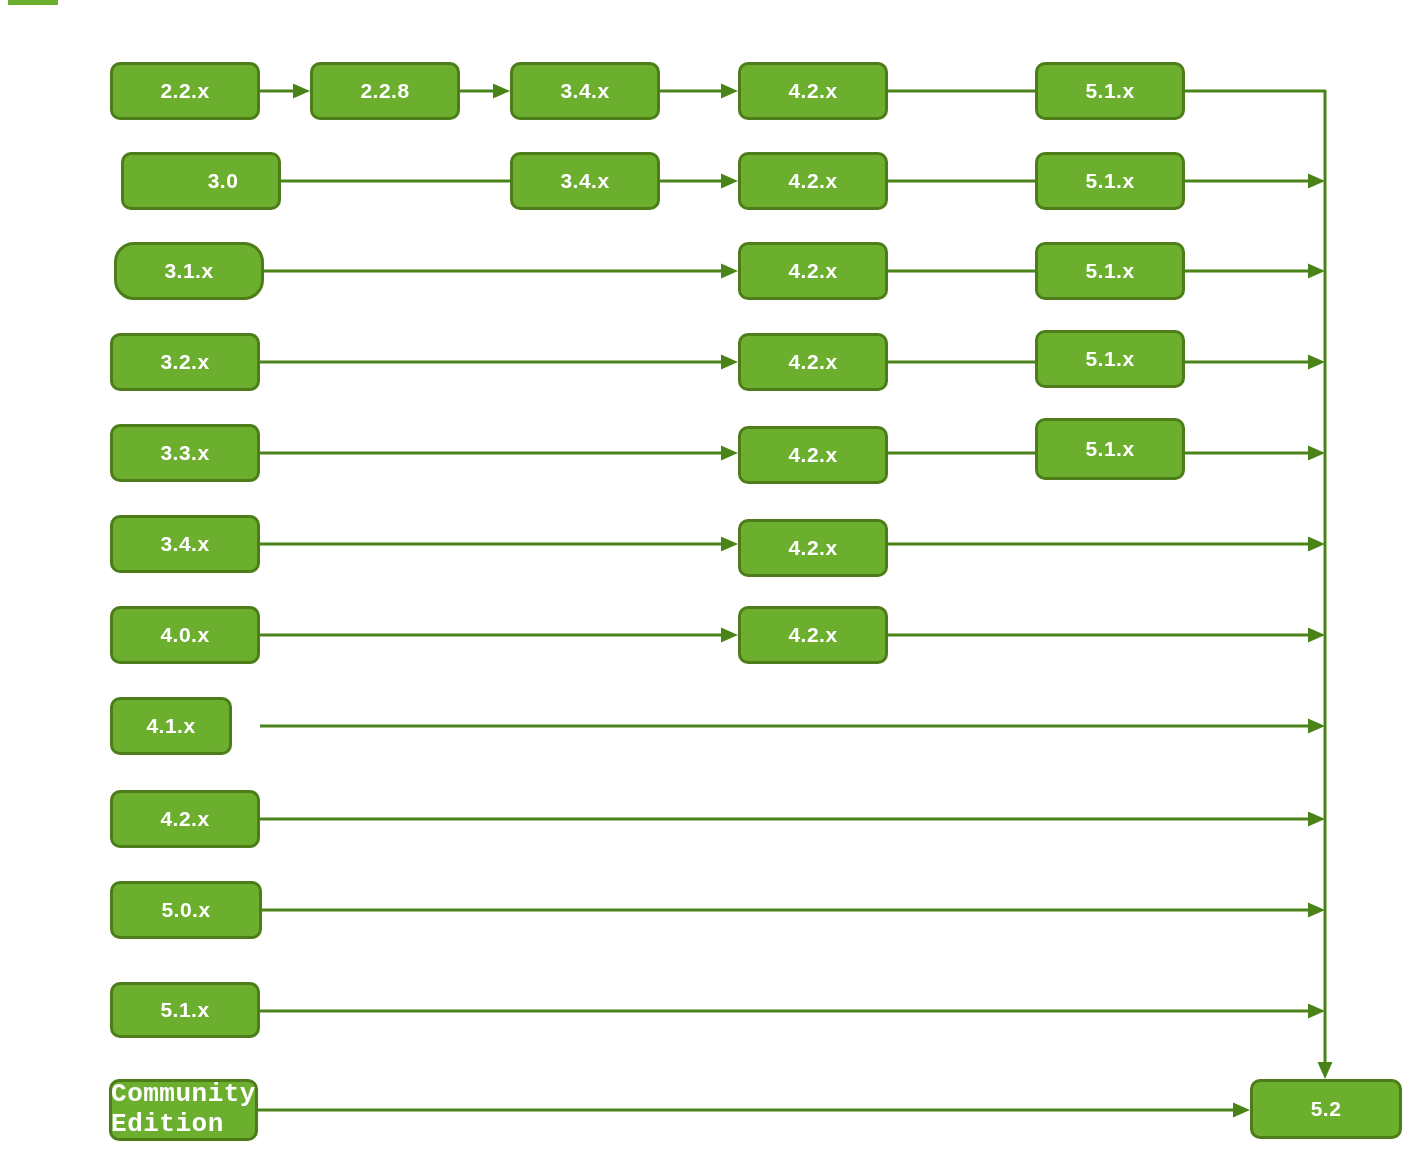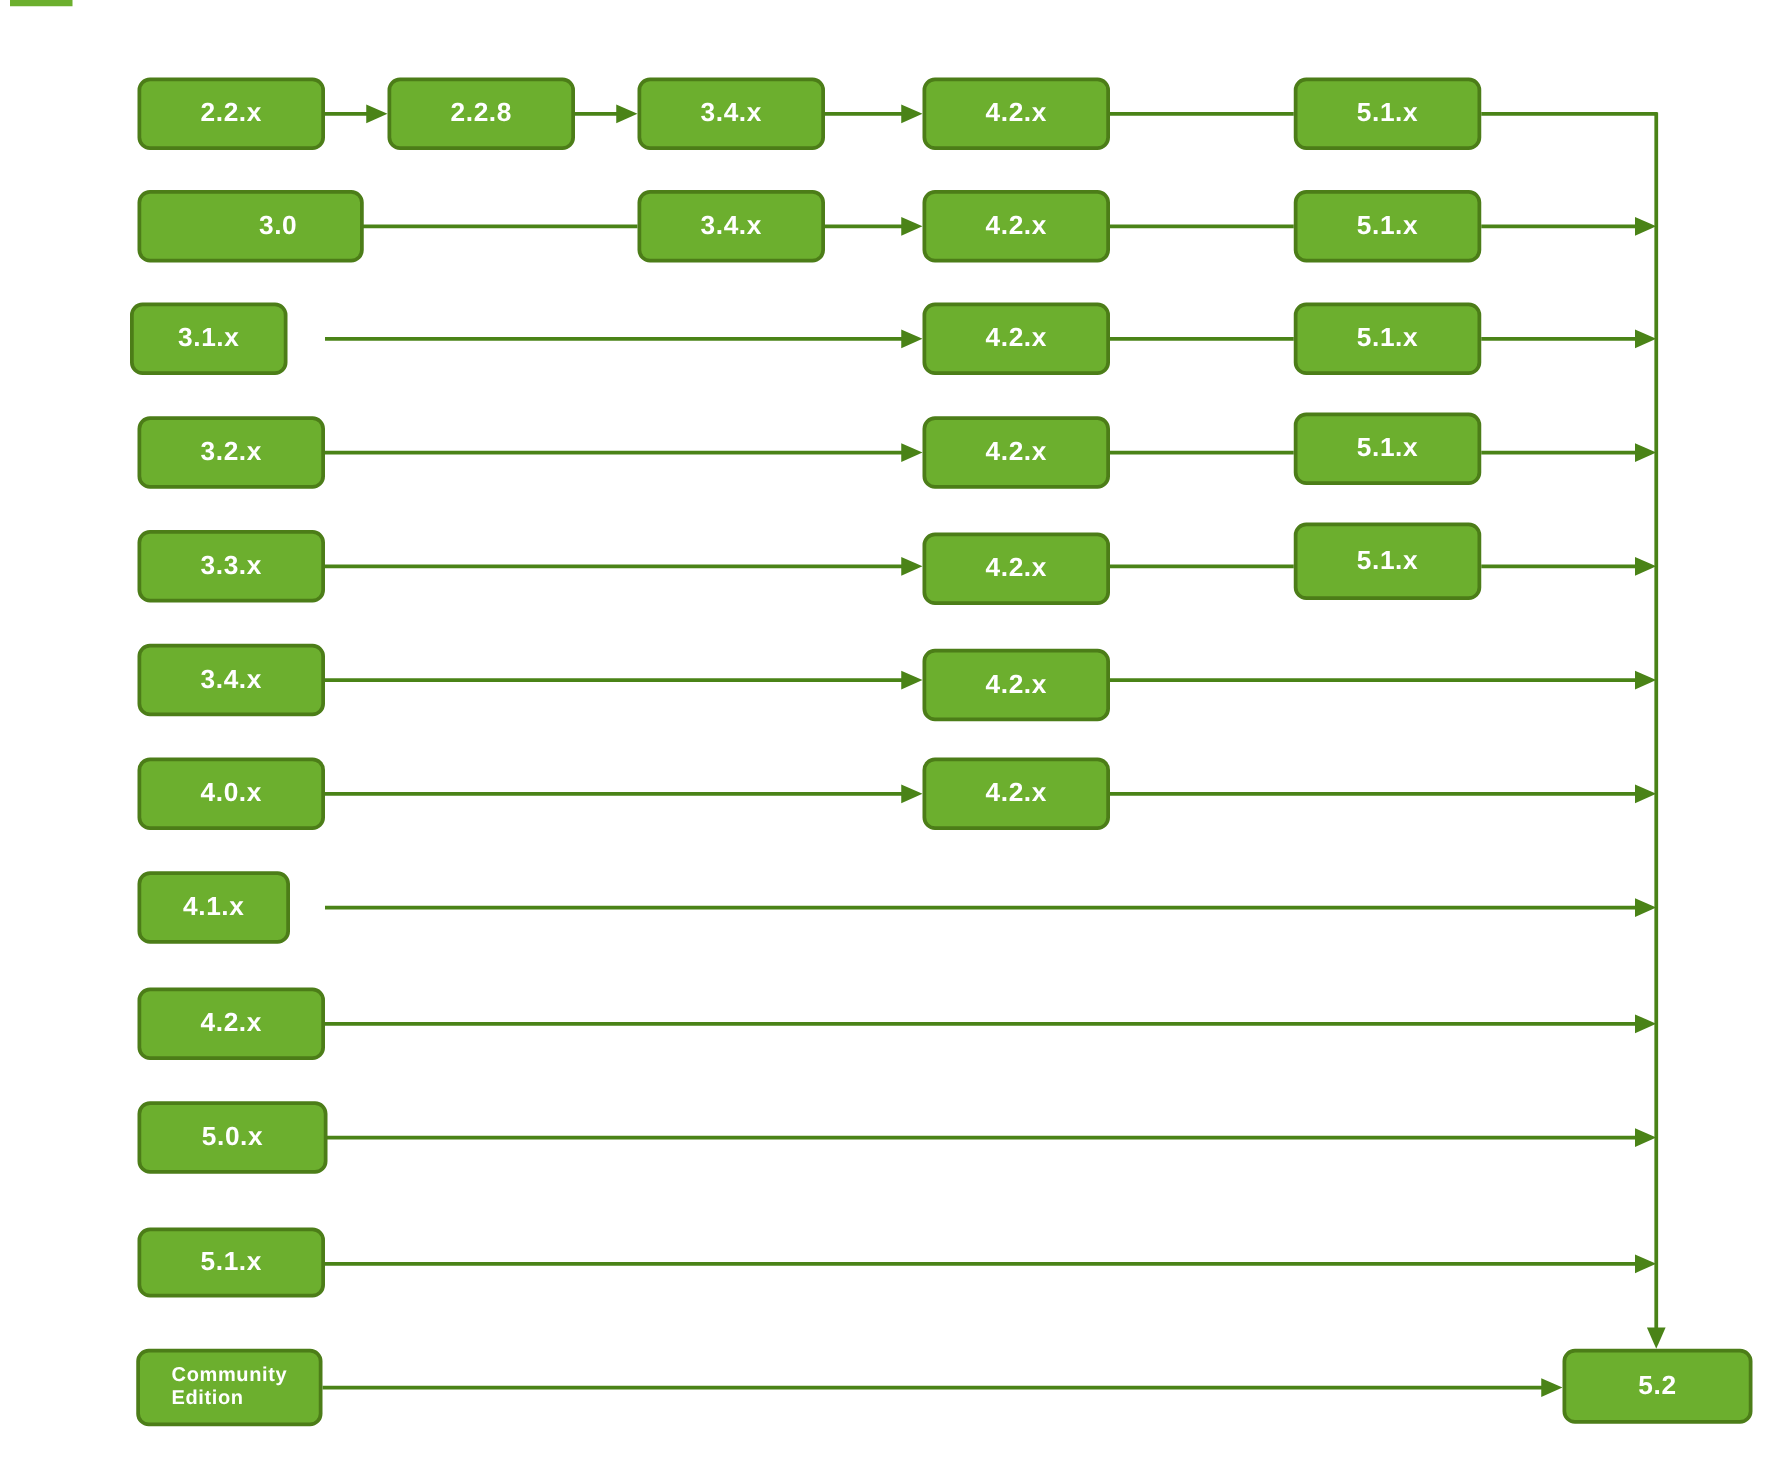--- a/index.html
+++ b/index.html
@@ -110,7 +110,7 @@
       <div class="node" style="left: 510px; top: 62px; width: 150px; height: 58px;">3.4.x</div>
       <div class="node" style="left: 738px; top: 62px; width: 150px; height: 58px;">4.2.x</div>
       <div class="node" style="left: 1035px; top: 62px; width: 150px; height: 58px;">5.1.x</div>
-      <div class="node" style="left: 110px; top: 152px; width: 181px; height: 58px; padding-left: 44px;">3.0</div>
+      <div class="node" style="left: 121px; top: 152px; width: 160px; height: 58px; padding-left: 44px;">3.0</div>
       <div class="node" style="left: 510px; top: 152px; width: 150px; height: 58px;">3.4.x</div>
       <div class="node" style="left: 738px; top: 152px; width: 150px; height: 58px;">4.2.x</div>
       <div class="node" style="left: 1035px; top: 152px; width: 150px; height: 58px;">5.1.x</div>

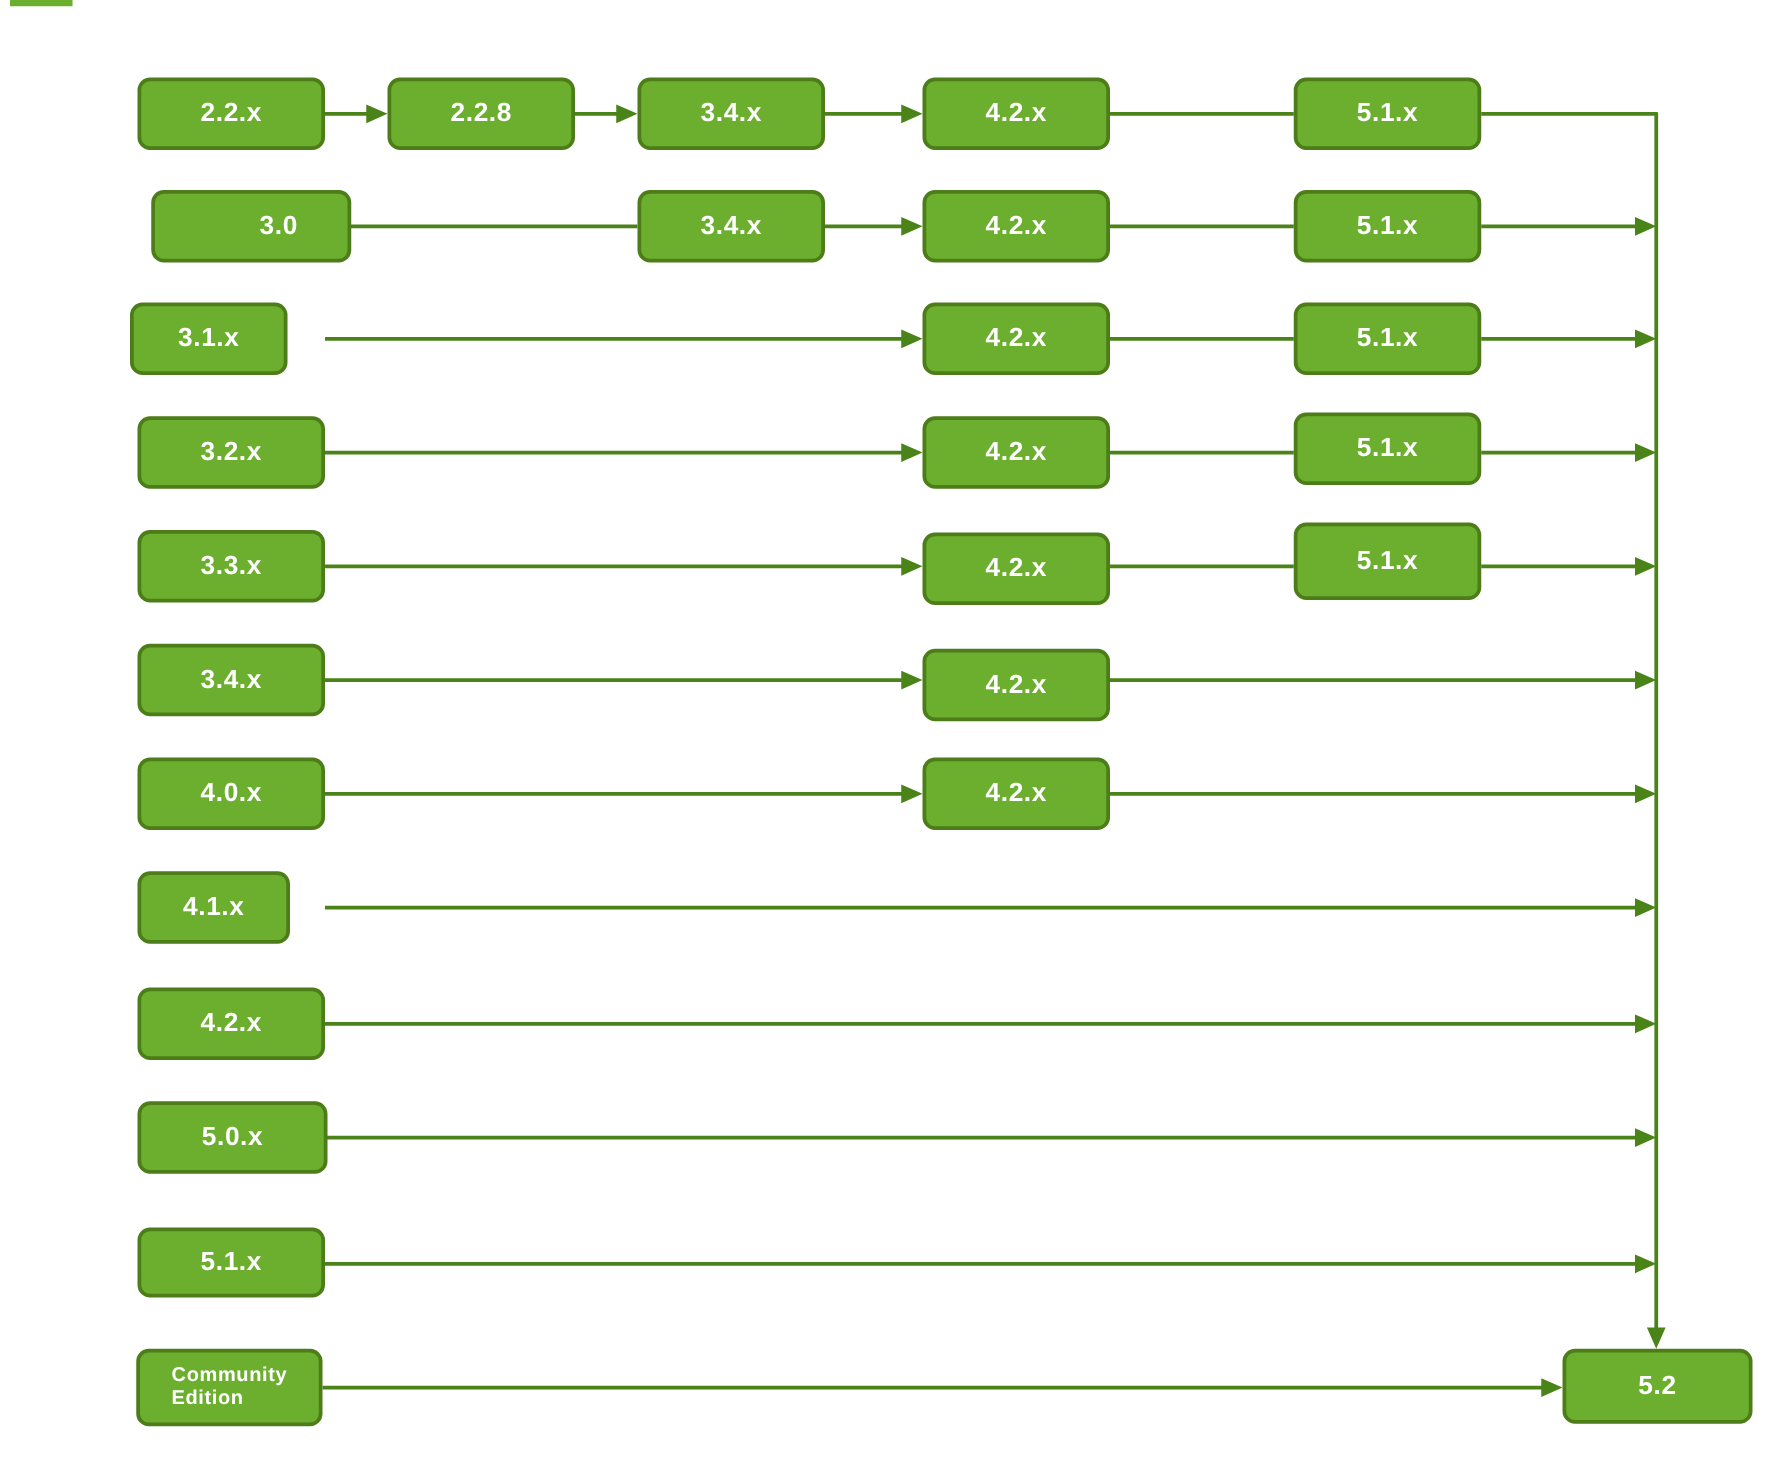--- a/index.html
+++ b/index.html
@@ -114,7 +114,7 @@
       <div class="node" style="left: 510px; top: 152px; width: 150px; height: 58px;">3.4.x</div>
       <div class="node" style="left: 738px; top: 152px; width: 150px; height: 58px;">4.2.x</div>
       <div class="node" style="left: 1035px; top: 152px; width: 150px; height: 58px;">5.1.x</div>
-      <div class="node" style="left: 104px; top: 242px; width: 126px; height: 58px;">3.1.x</div>
+      <div class="node" style="left: 114px; top: 242px; width: 150px; height: 58px; border-radius: 20px;">3.1.x</div>
       <div class="node" style="left: 738px; top: 242px; width: 150px; height: 58px;">4.2.x</div>
       <div class="node" style="left: 1035px; top: 242px; width: 150px; height: 58px;">5.1.x</div>
       <div class="node" style="left: 110px; top: 333px; width: 150px; height: 58px;">3.2.x</div>

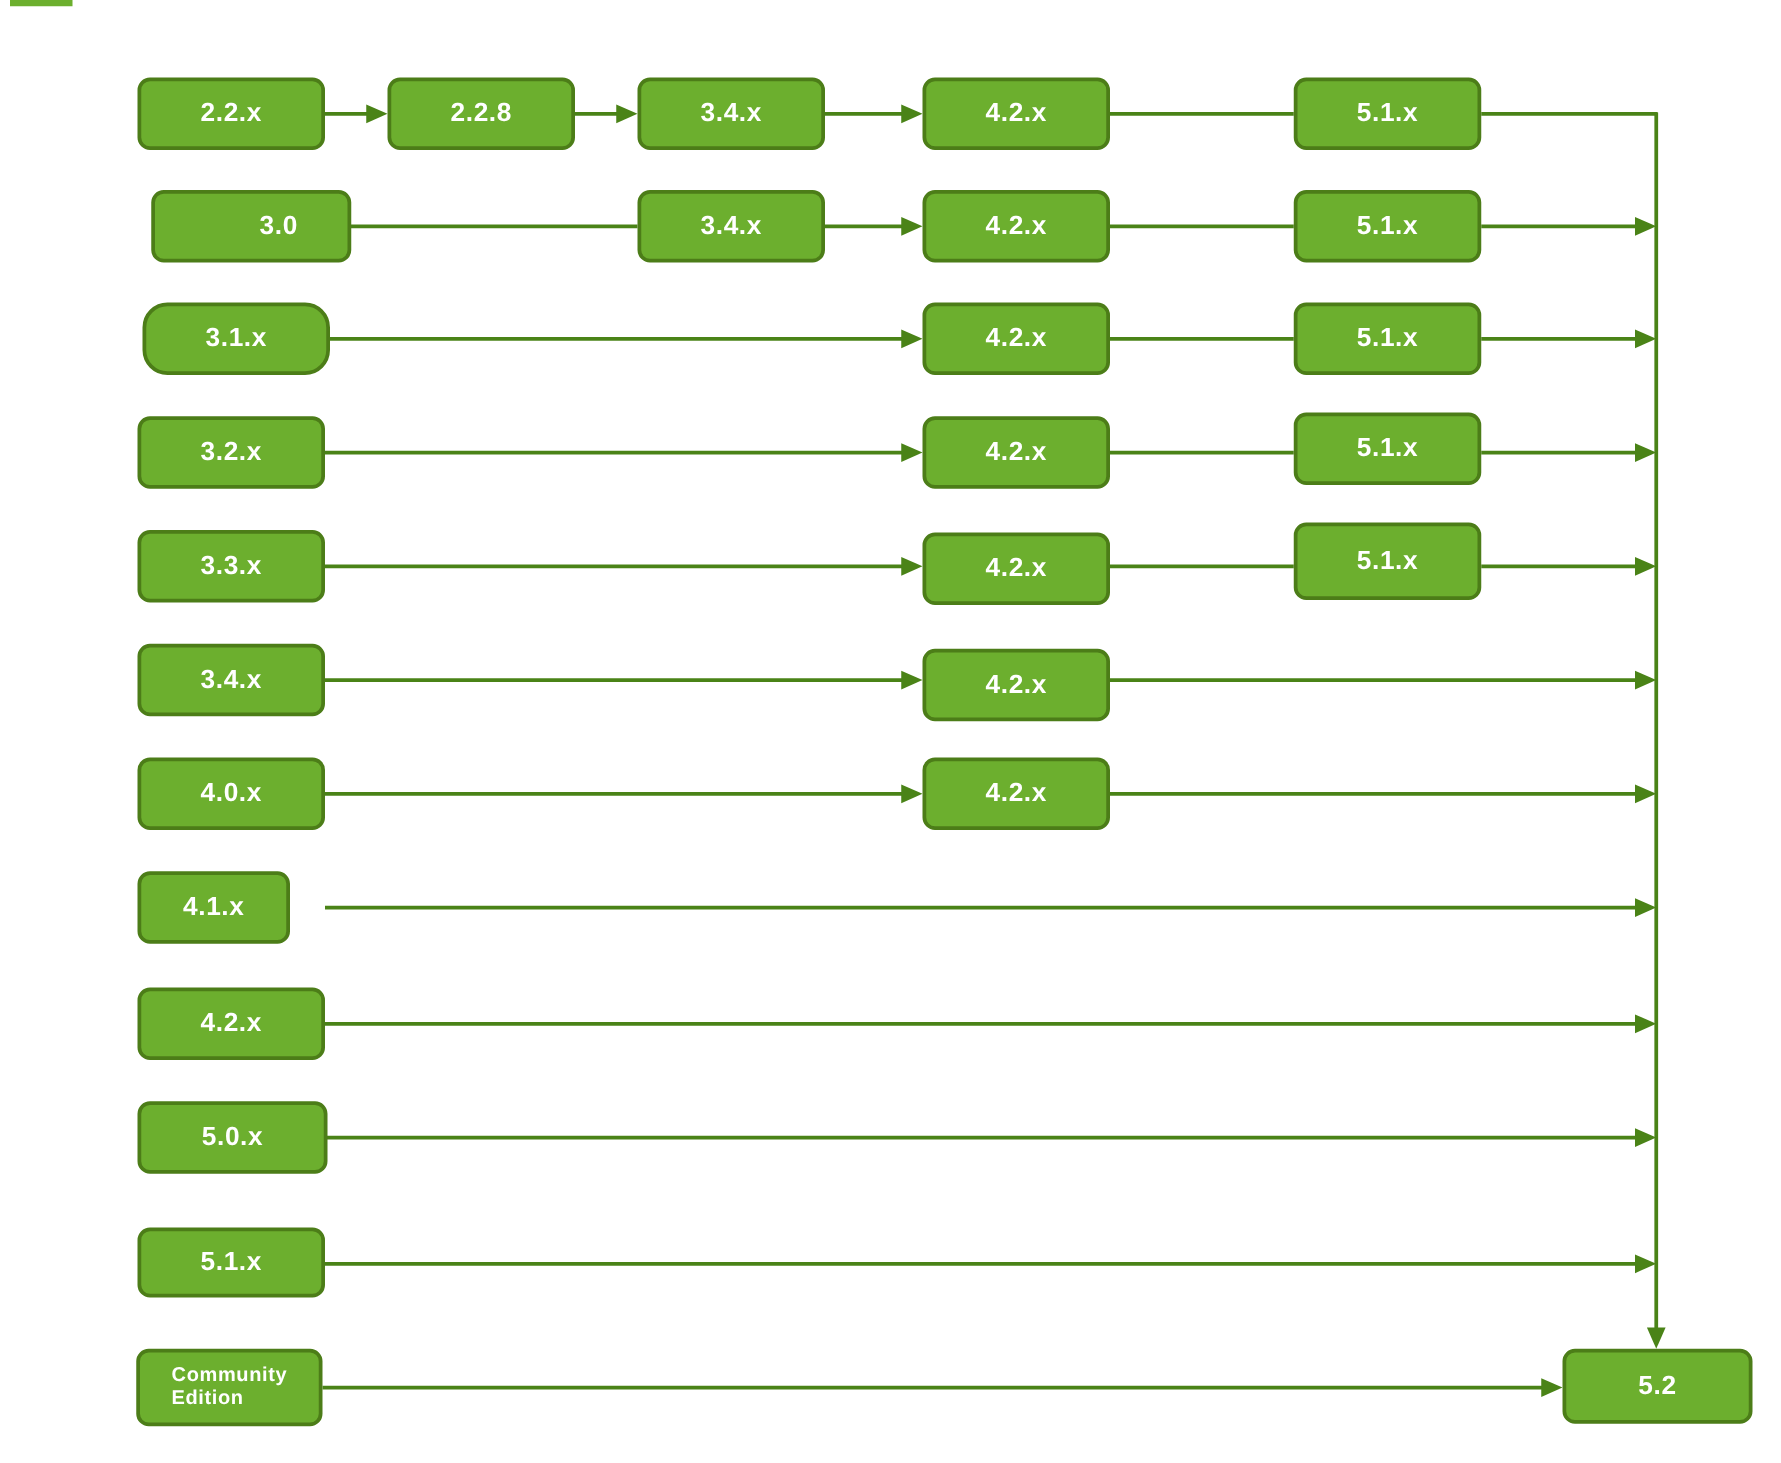--- a/index.html
+++ b/index.html
@@ -41,7 +41,8 @@
     line-height: 1.15;
   }
   .node.small-label {
-    font-size: 16px;
+    font-size: 26px;
+    font-family: Liberation Mono, monospace;
   }
   #corner-artifact {
     position: absolute;

